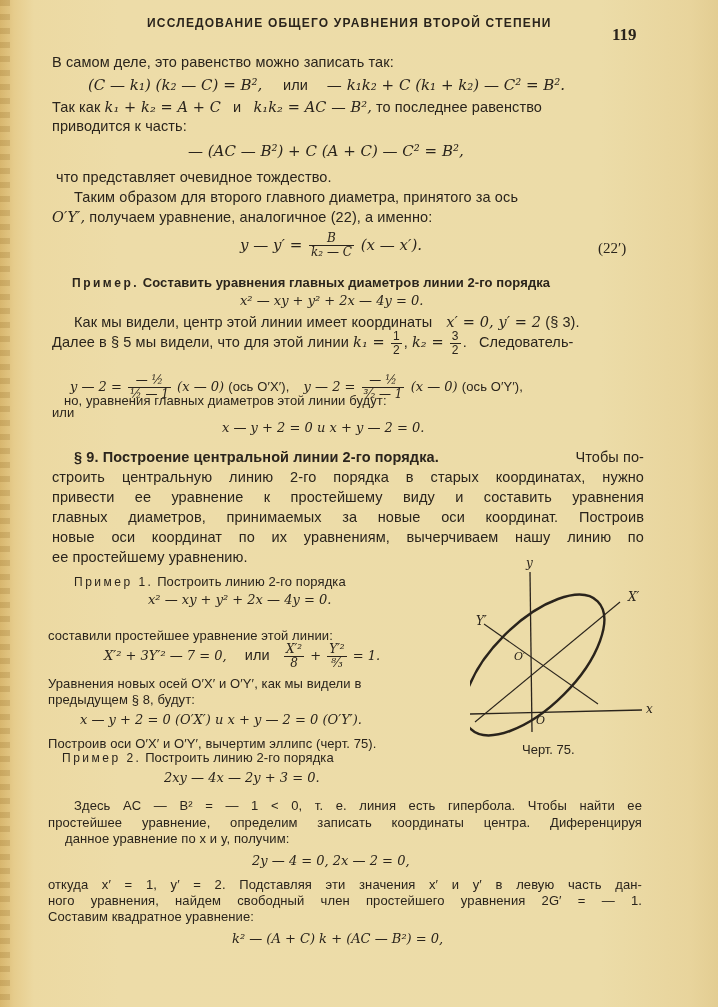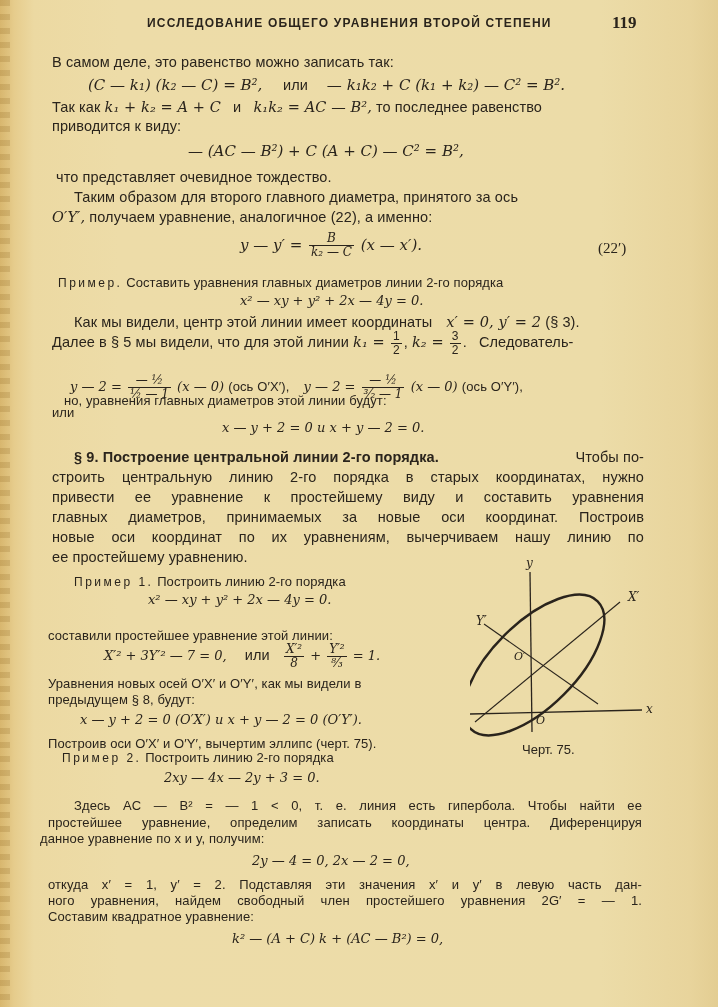--- a/index.html
+++ b/index.html
@@ -16,7 +16,7 @@
   .math { font-family: "DejaVu Serif", serif; font-style: italic; font-size: 15px; }
   .m { font-family: "DejaVu Serif", serif; font-style: italic; }
   .hdr { font-family: "Liberation Sans", sans-serif; font-size: 12px; letter-spacing: 1.2px; font-weight: bold; }
-  .pno { font-family: "Liberation Serif", serif; font-size: 17px; font-weight: bold; }
+  .pno { font-family: "Liberation Serif", serif; font-size: 17px; font-weight: bold; margin-top: 12px; }
   .spaced { letter-spacing: 2.5px; font-size: 12px; }
   .bold { font-weight: bold; }
   .small { font-size: 13px; }

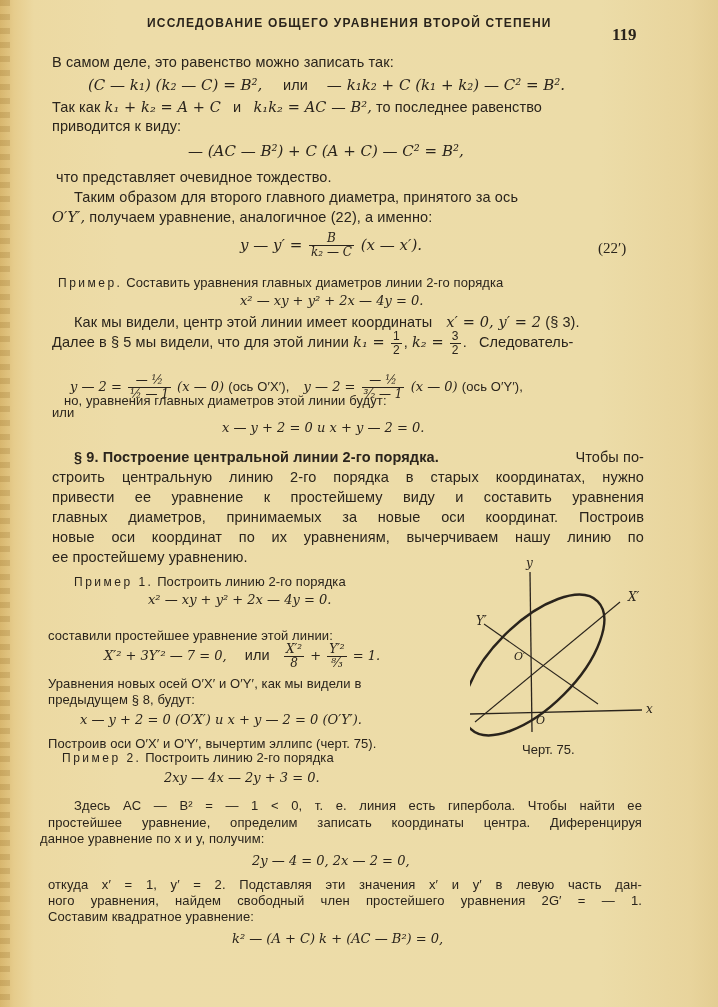--- a/index.html
+++ b/index.html
@@ -52,7 +52,7 @@
     <span class="m">k₁k₂ = AC — B²,</span>
     <span>то последнее равенство</span>
   </div>
-  <div class="abs t" style="left:52px; top:118px;">приводится к виду:</div>
+  <div class="abs t" style="left:52px; top:118px;">приводится к часть:</div>
   <div class="abs math" style="left:188px; top:142px;">— (AC — B²) + C (A + C) — C² = B²,</div>
 
   <div class="abs t" style="left:56px; top:169px;">что представляет очевидное тождество.</div>

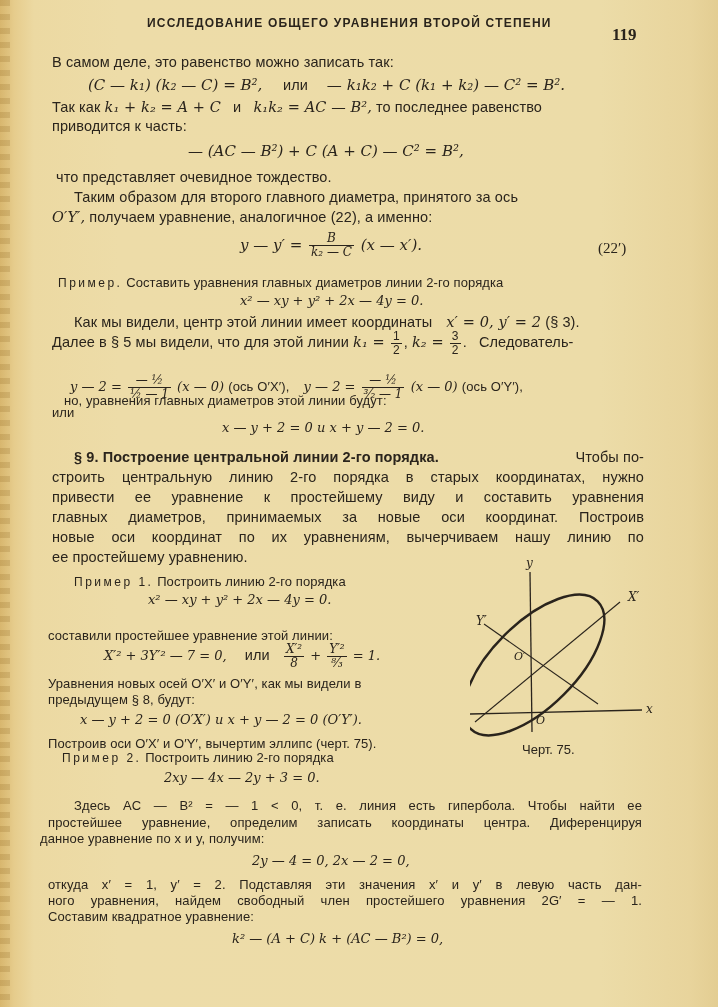--- a/index.html
+++ b/index.html
@@ -69,7 +69,7 @@
   </div>
   <div class="abs" style="left:598px; top:240px; font-size:15px;">(22′)</div>
 
-  <div class="abs t small" style="left:58px; top:275px;">
+  <div class="abs t small" style="left:72px; top:275px;font-weight:bold;">
     <span class="spaced">Пример.</span>
     <span>Составить уравнения главных диаметров линии 2-го порядка</span>
   </div>

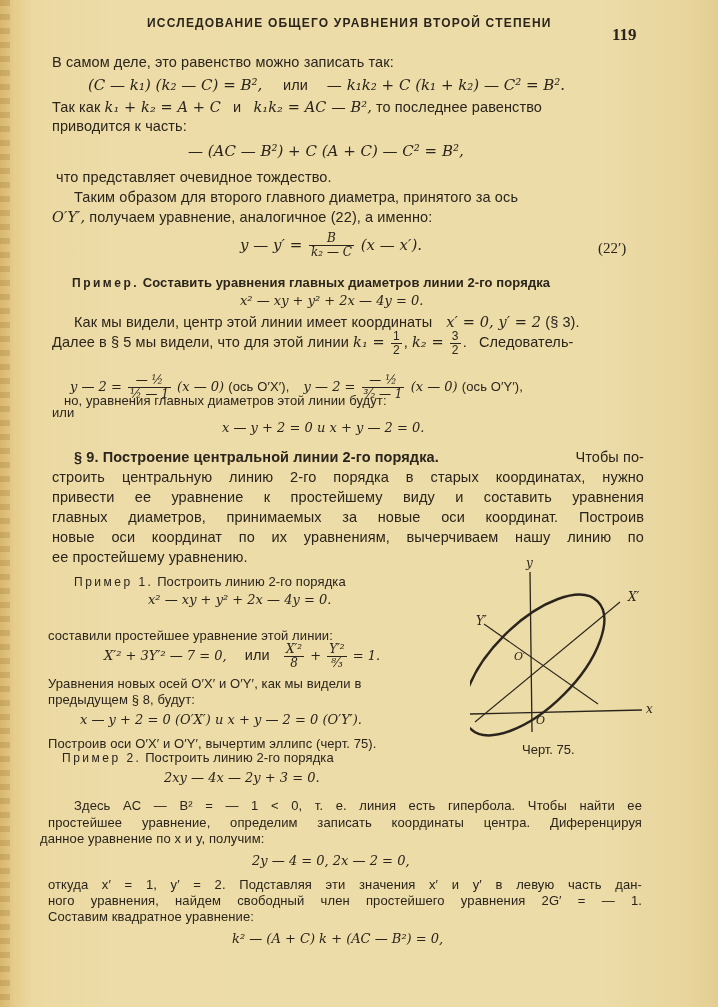--- a/index.html
+++ b/index.html
@@ -162,7 +162,7 @@
 
   <div class="abs t small just" style="left:74px; top:798px; width:568px;">Здесь AC — B² = — 1 &lt; 0, т. е. линия есть гипербола. Чтобы найти ее</div>
   <div class="abs t small just" style="left:48px; top:815px; width:594px;">простейшее уравнение, определим записать координаты центра. Диференцируя</div>
-  <div class="abs t small" style="left:40px; top:831px;">данное уравнение по x и y, получим:</div>
+  <div class="abs t small" style="left:65px; top:831px;">данное уравнение по x и y, получим:</div>
   <div class="abs math small" style="left:252px; top:853px;">2y — 4 = 0,   2x — 2 = 0,</div>
   <div class="abs t small just" style="left:48px; top:877px; width:594px;">откуда x′ = 1, y′ = 2. Подставляя эти значения x′ и y′ в левую часть дан-</div>
   <div class="abs t small just" style="left:48px; top:893px; width:594px;">ного уравнения, найдем свободный член простейшего уравнения 2G′ = — 1.</div>

